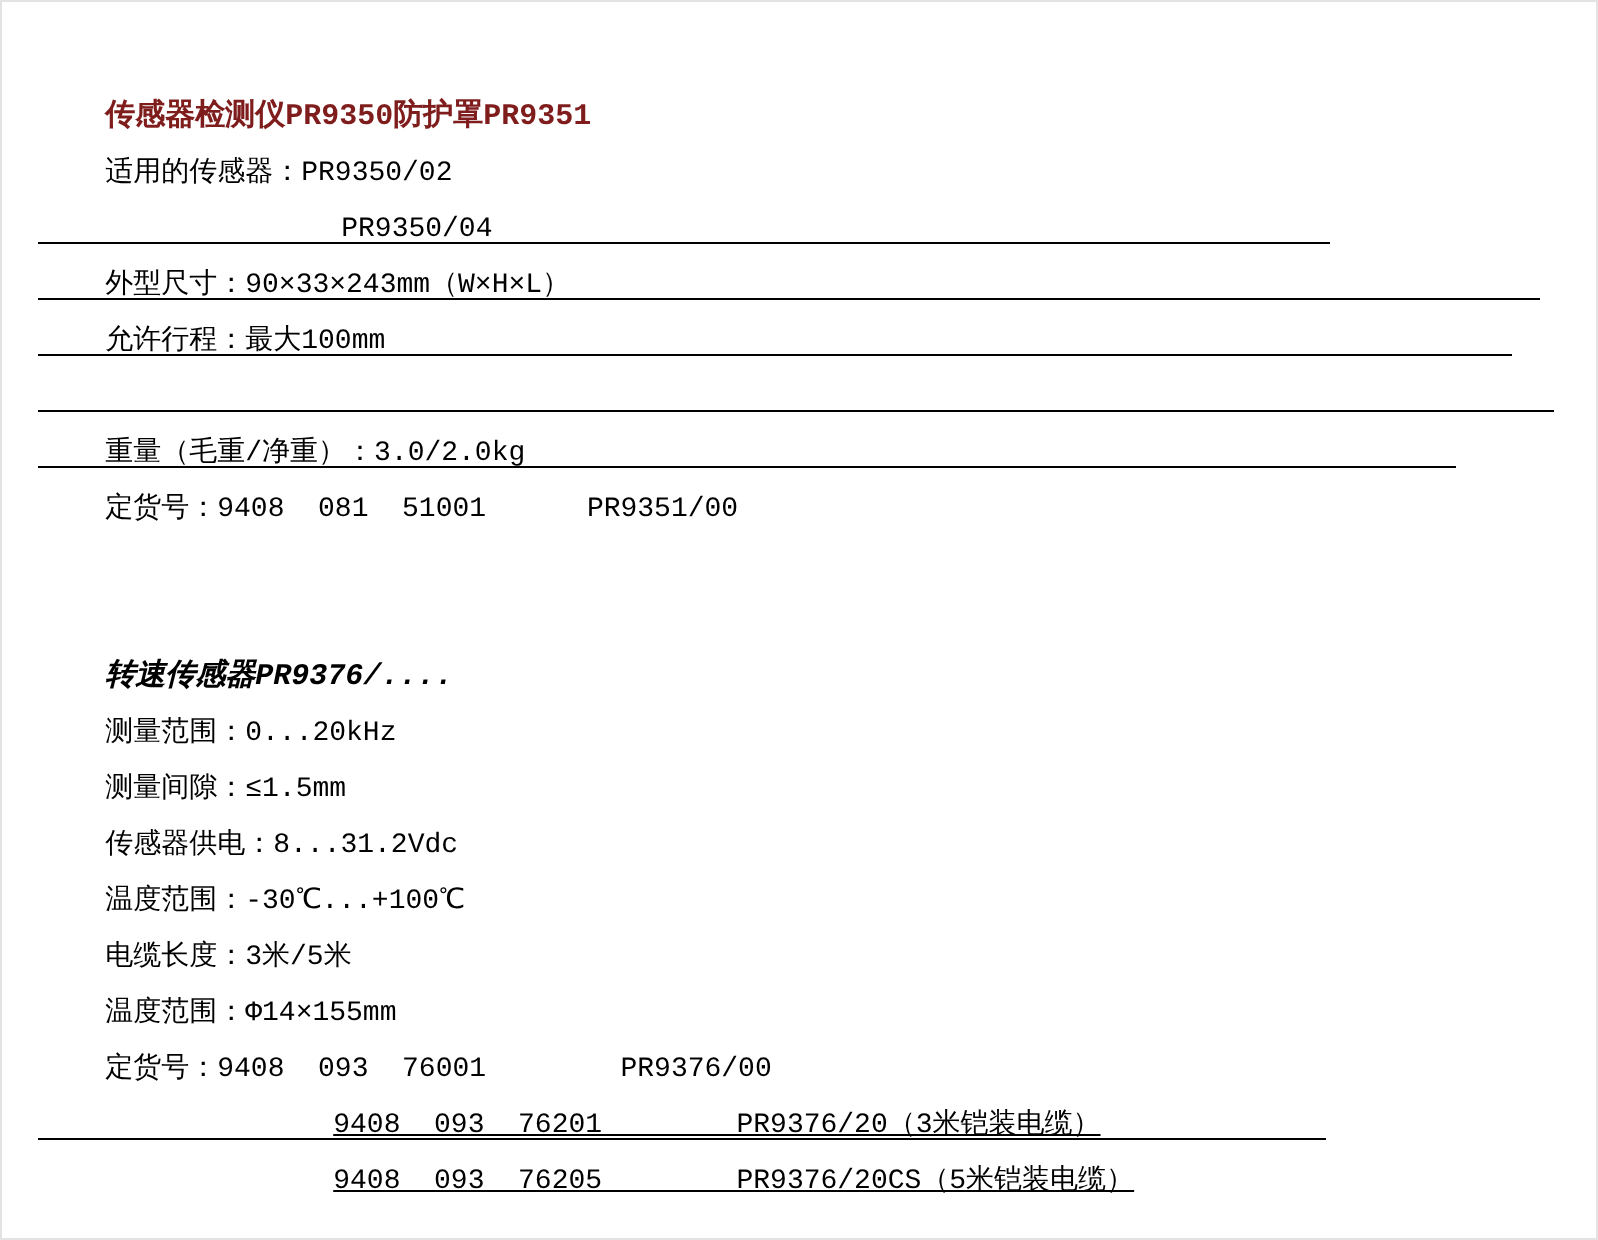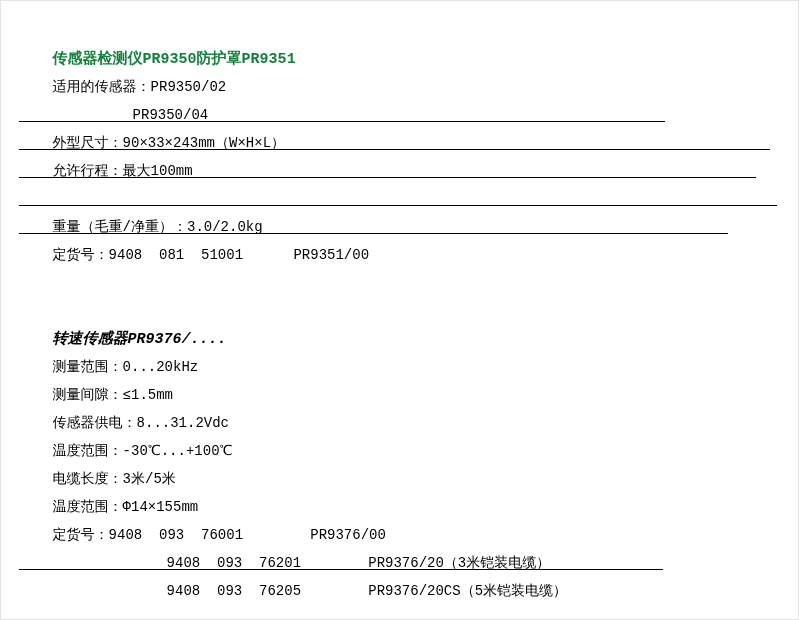--- a/index.html
+++ b/index.html
@@ -26,7 +26,7 @@
   .h1p {
     font-weight: bold;
     font-size: 15px;
-    color: #15803d;
+    color: #7f1d1d;
   }
   .h1b {
     font-weight: bold;

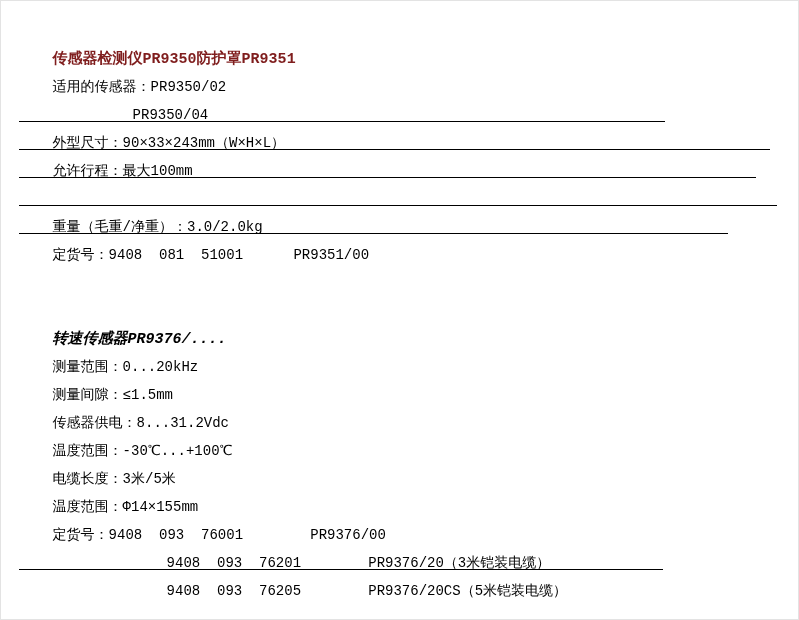--- a/index.html
+++ b/index.html
@@ -34,7 +34,7 @@
     color: #000000;
     font-style: italic;
   }
-  .ind198 { margin-left: 80px; }
+  .ind198 { margin-left: 118px; }
   .ind114 { margin-left: 114px; }
   .ul {
     position: absolute;

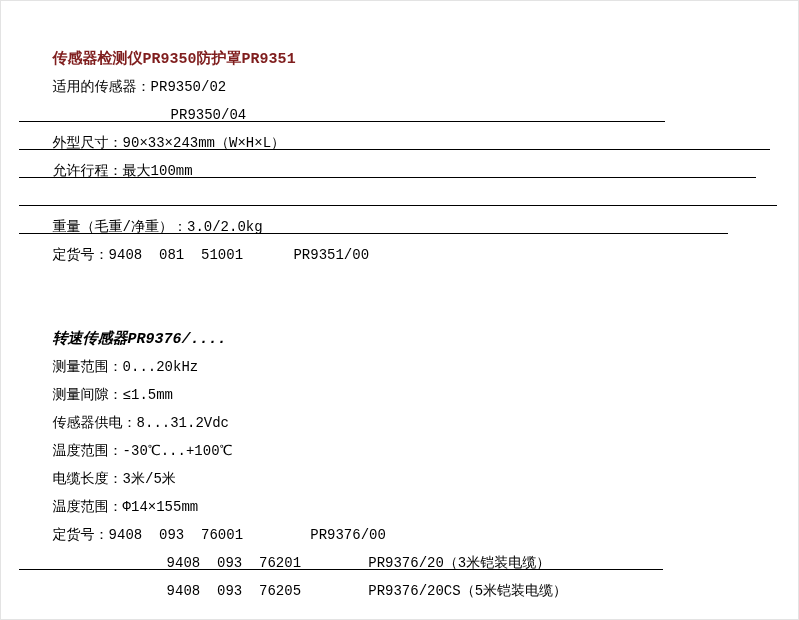--- a/index.html
+++ b/index.html
@@ -35,7 +35,7 @@
     font-style: italic;
   }
   .ind198 { margin-left: 118px; }
-  .ind114 { margin-left: 114px; }
+  .ind114 { margin-left: 114px; text-decoration: underline; }
   .ul {
     position: absolute;
     left: 0;

